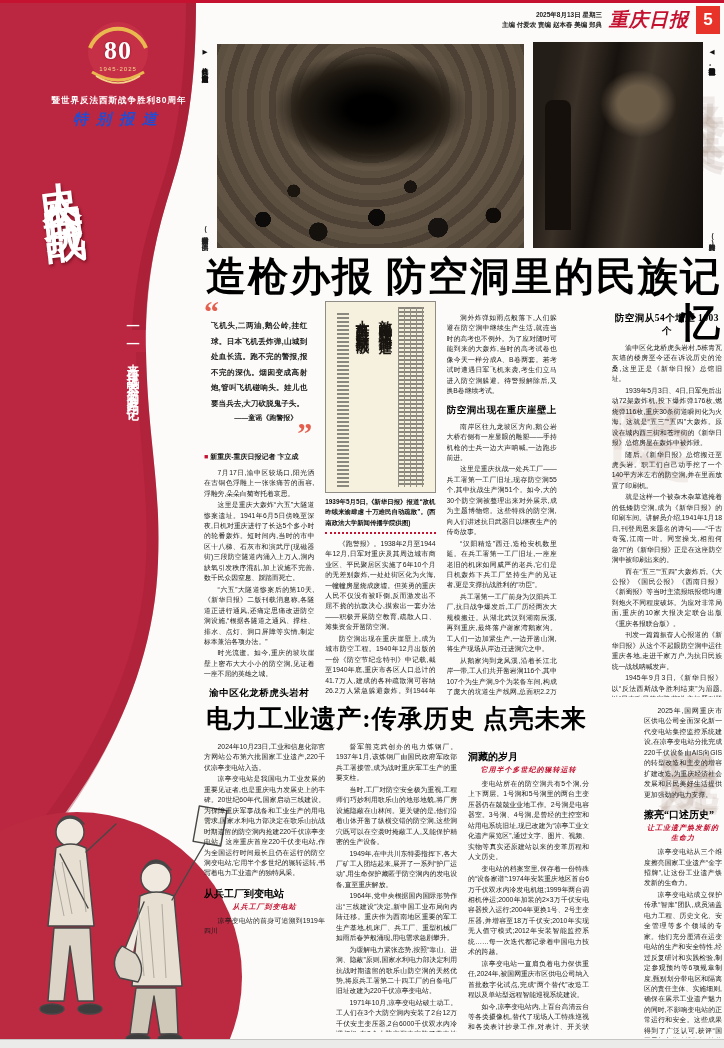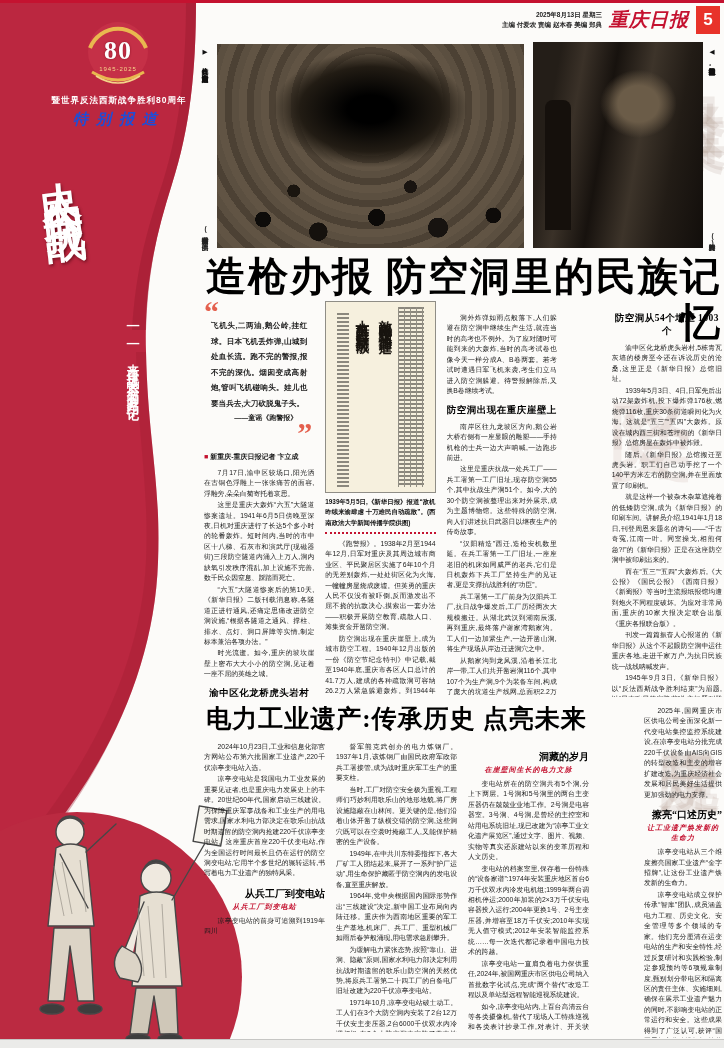--- a/index.html
+++ b/index.html
@@ -99,7 +99,7 @@
   .a2left{width:386px;}
   .h2{margin:2px 0 8px;text-align:center;font:900 25px/1.2 "Liberation Serif",serif;color:#000;letter-spacing:1px;}
   .a2cols{display:flex;gap:11px;height:290px;overflow:hidden;}
-  h4.sub2{font:900 10px "Liberation Serif",serif;text-align:right;margin:8px 0 1px;color:#000;}
+  h4.sub2{font:900 10px "Liberation Serif",serif;text-align:left;margin:8px 0 1px;color:#000;}
   .kicker{text-align:center;font:italic bold 7px "Liberation Serif",serif;color:#c41230;margin:0 0 4px;letter-spacing:1px;}
 </style>
 </head>

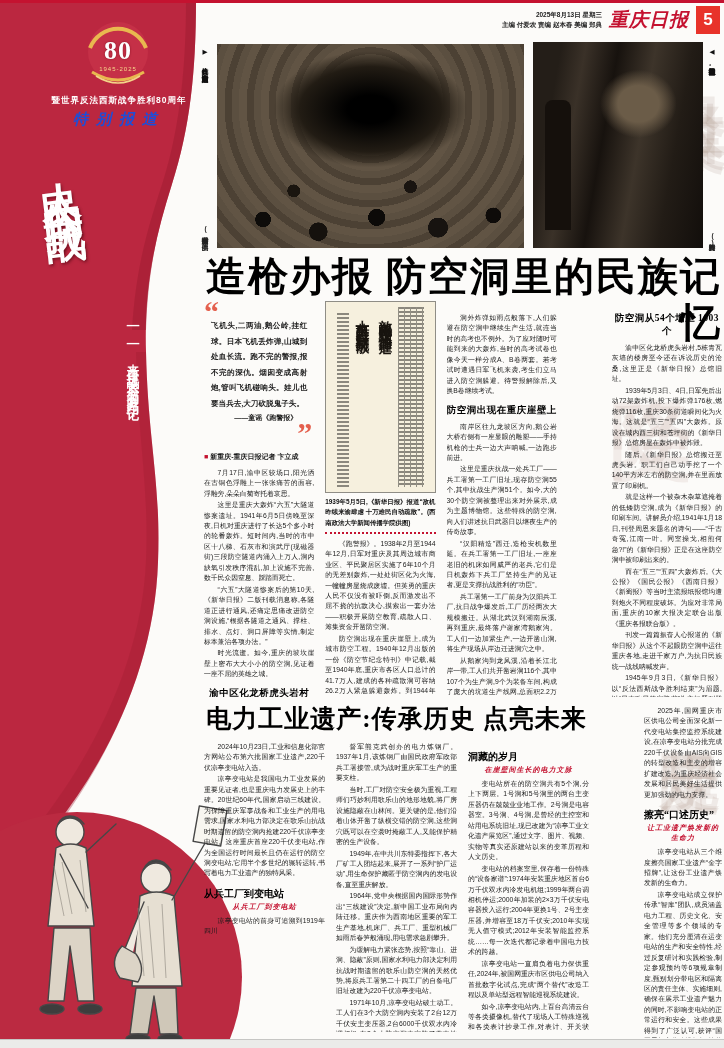--- a/index.html
+++ b/index.html
@@ -274,7 +274,7 @@
         </div>
         <div class="col">
           <h4 class="sub2">洞藏的岁月</h4>
-          <p class="kicker">在崖壁间生长的电力文脉</p>
+          <p class="kicker">它用半个多世纪的辗转运转</p>
           <div>
               <p class="para">变电站所在的防空洞共有5个洞,分上下两层。1号洞和5号洞里的两台主变压器仍在兢兢业业地工作。2号洞是电容器室。3号洞、4号洞,是曾经的主控室和站用电系统旧址,现已改建为“凉亭工业文化遗产展览区”,通过文字、图片、视频、实物等真实还原建站以来的变革历程和人文历史。</p>
               <p class="para">变电站的档案室里,保存着一份特殊的“设备家谱”:1974年安装重庆地区首台6万千伏双水内冷发电机组;1999年两台调相机停运;2000年加装的2×3万千伏安电容器投入运行;2004年更换1号、2号主变压器,并增容至18万千伏安;2010年实现无人值守模式;2012年安装智能监控系统……每一次迭代都记录着中国电力技术的跨越。</p>

